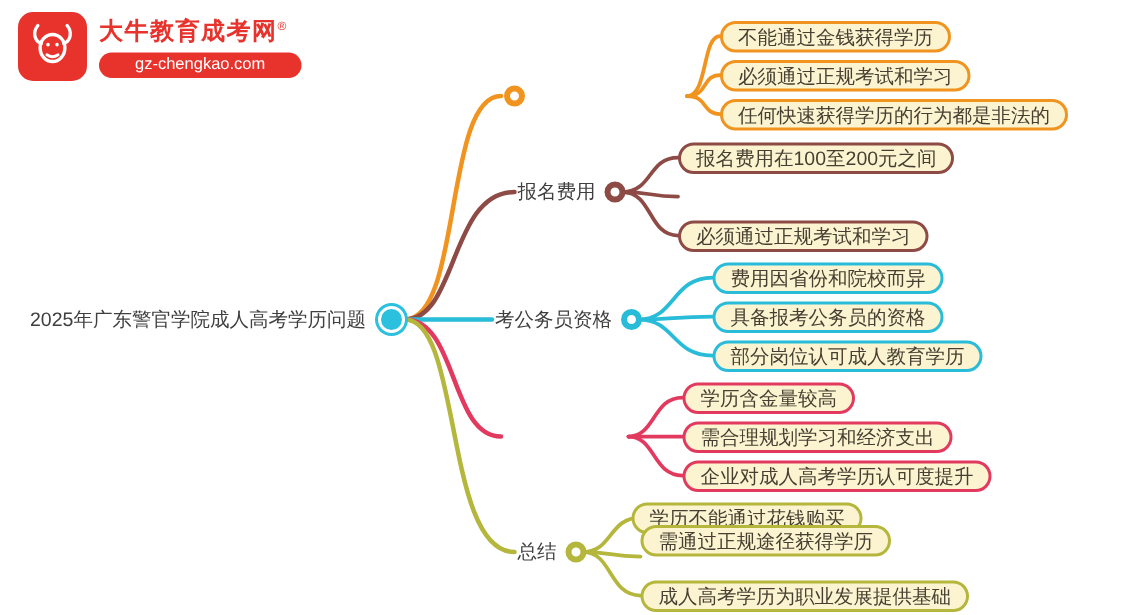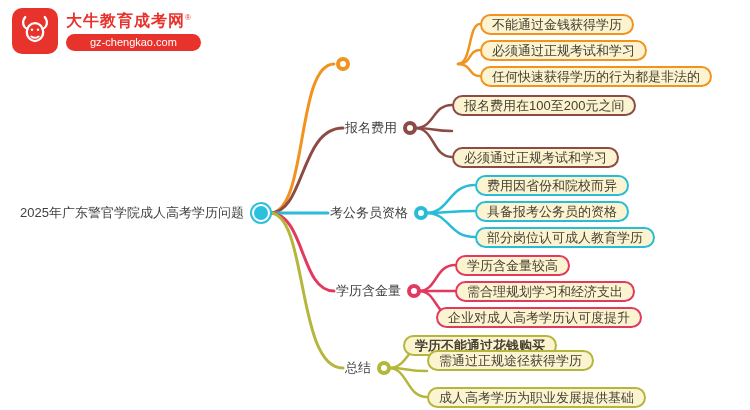--- a/index.html
+++ b/index.html
@@ -96,10 +96,6 @@
     <span class="cat-label">考公务员资格</span>
     <span class="ring" style="--c: #29bcd8;"></span>
   </div>
-  <div class="cat" style="left:336px;top:282px">
-    <span class="cat-label">学历含金量</span>
-    <span class="ring" style="--c: #e23a5f;"></span>
-  </div>
   <div class="cat" style="left:345px;top:359px">
     <span class="cat-label">总结</span>
     <span class="ring" style="--c: #b5b63c;"></span>

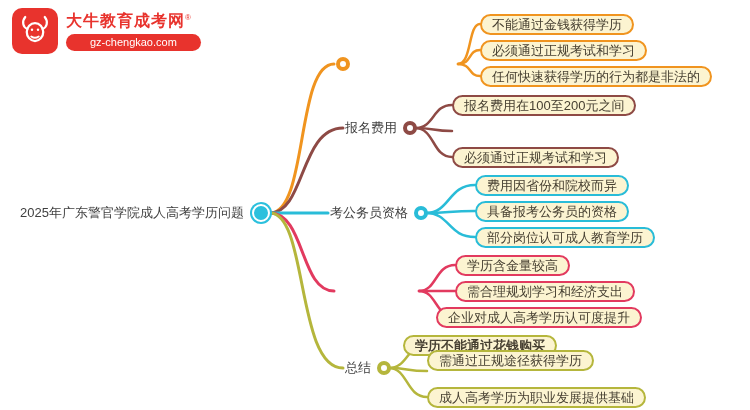--- a/index.html
+++ b/index.html
@@ -114,7 +114,7 @@
 
   <div class="leaf" style="left: 455px; top: 255px; --c: #e23a5f; --bg: #fcf4d1;">学历含金量较高</div>
   <div class="leaf" style="left: 455px; top: 281px; --c: #e23a5f; --bg: #fcf4d1;">需合理规划学习和经济支出</div>
-  <div class="leaf" style="left: 436px; top: 307px; --c: #e23a5f; --bg: #fcf4d1;">企业对成人高考学历认可度提升</div>
+  <div class="leaf" style="left: 455px; top: 307px; --c: #e23a5f; --bg: #fcf4d1;">企业对成人高考学历认可度提升</div>
 
   <div class="leaf" style="left: 403px; top: 335px; font-weight: bold; --c: #b5b63c; --bg: #fcf4d1;">学历不能通过花钱购买</div>
   <div class="leaf" style="left: 427px; top: 350px; --c: #b5b63c; --bg: #fcf4d1;">需通过正规途径获得学历</div>

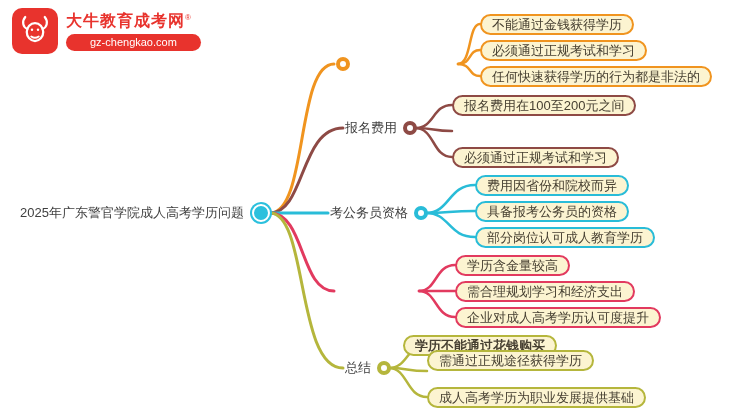--- a/index.html
+++ b/index.html
@@ -116,7 +116,7 @@
   <div class="leaf" style="left: 455px; top: 281px; --c: #e23a5f; --bg: #fcf4d1;">需合理规划学习和经济支出</div>
   <div class="leaf" style="left: 455px; top: 307px; --c: #e23a5f; --bg: #fcf4d1;">企业对成人高考学历认可度提升</div>
 
-  <div class="leaf" style="left: 403px; top: 335px; font-weight: bold; --c: #b5b63c; --bg: #fcf4d1;">学历不能通过花钱购买</div>
+  <div class="leaf" style="left: 421px; top: 335px; --c: #b5b63c; --bg: #fcf4d1;">学历不能通过花钱购买</div>
   <div class="leaf" style="left: 427px; top: 350px; --c: #b5b63c; --bg: #fcf4d1;">需通过正规途径获得学历</div>
   <div class="leaf" style="left: 427px; top: 387px; --c: #b5b63c; --bg: #fcf4d1;">成人高考学历为职业发展提供基础</div>
 

